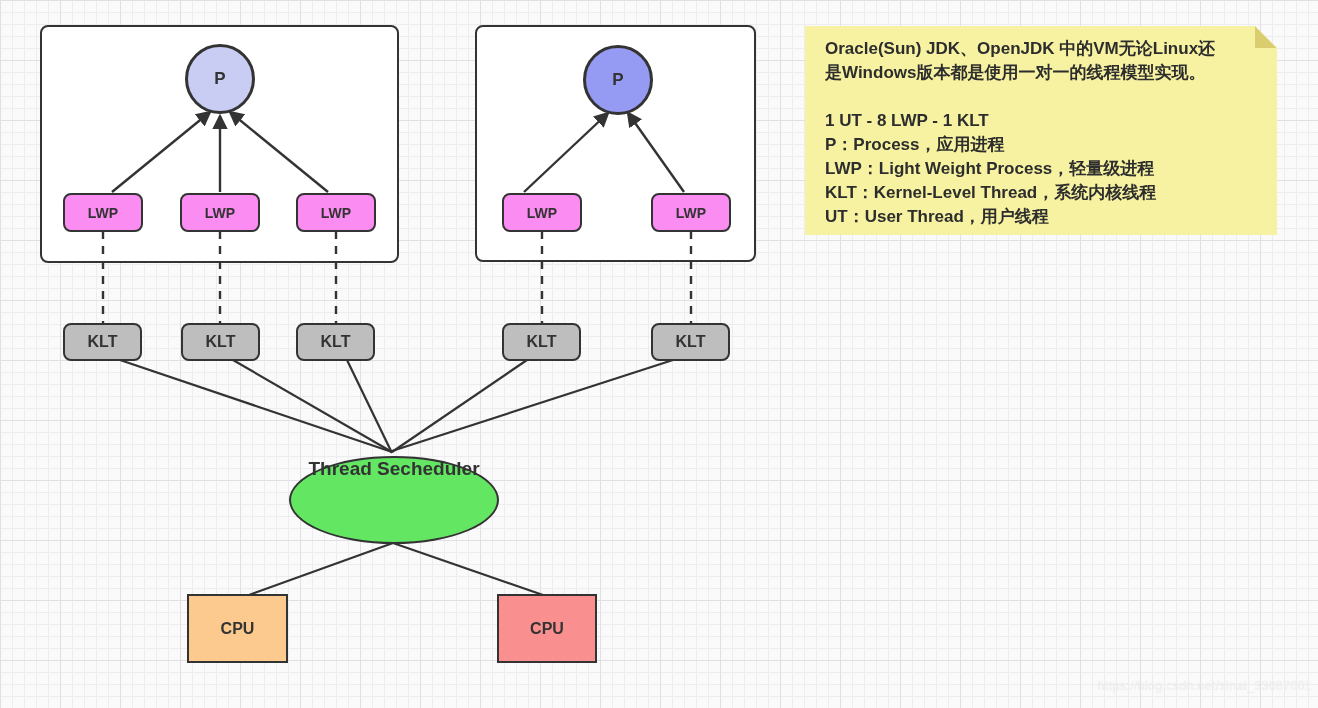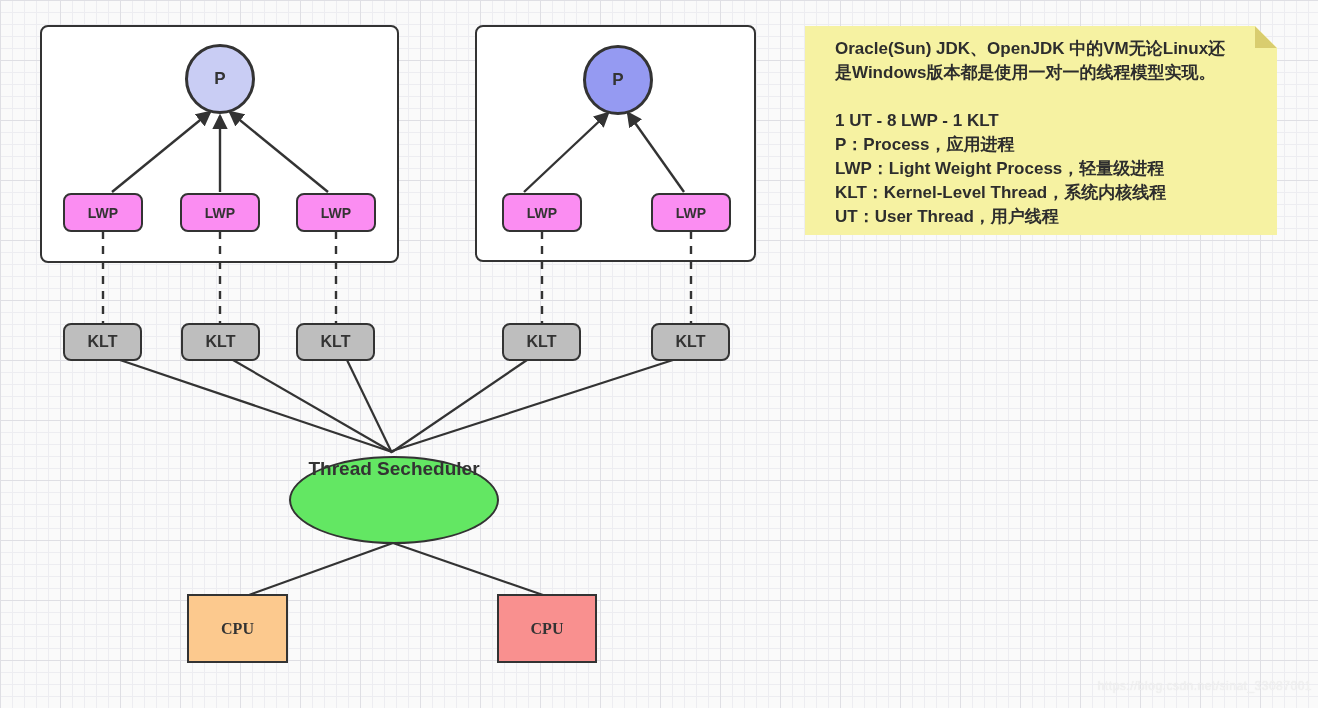--- a/index.html
+++ b/index.html
@@ -78,7 +78,7 @@
   .note {
     background: #f6f2a2;
     clip-path: polygon(0 0, calc(100% - 22px) 0, 100% 22px, 100% 100%, 0 100%);
-    padding: 11px 30px;
+    padding: 11px 20px;
     color: #2d2d2d;
     font-weight: bold;
     font-size: 17px;

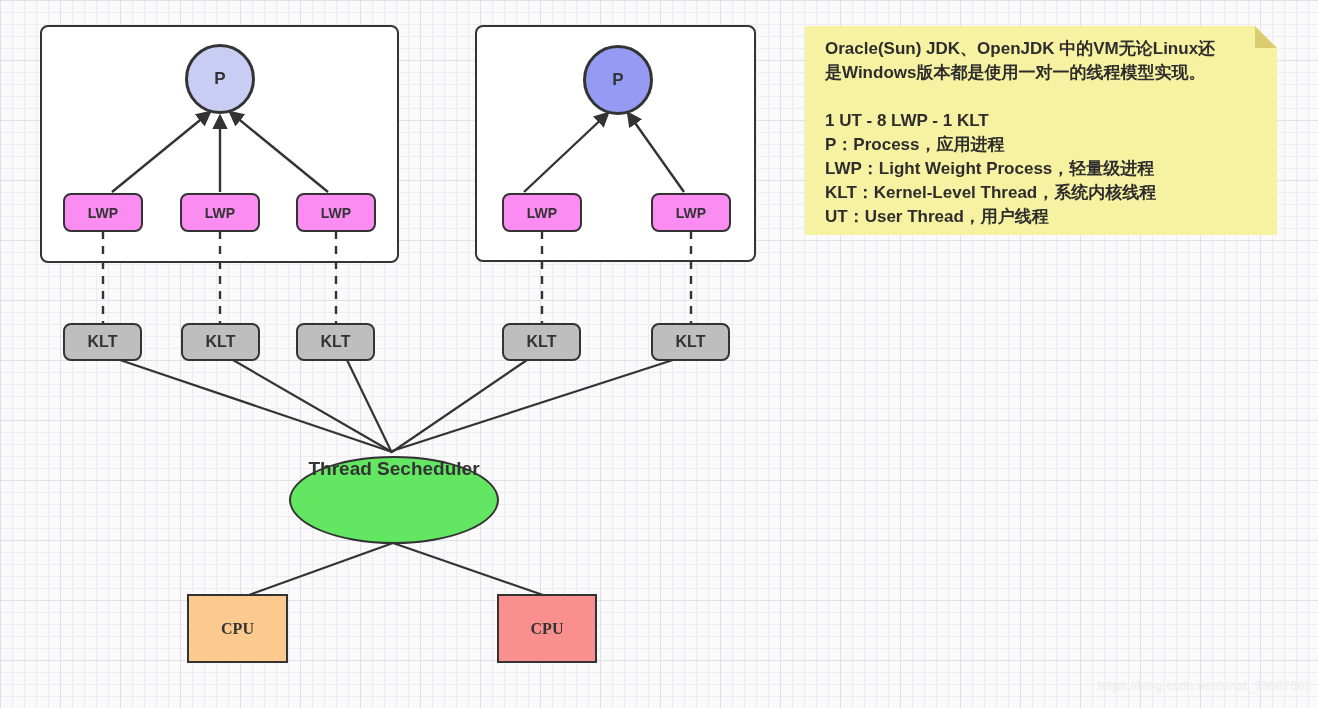--- a/index.html
+++ b/index.html
@@ -71,7 +71,6 @@
     display: flex; align-items: center; justify-content: center;
     font-weight: bold; font-size: 16px; color: #333333;
     z-index: 3;
-    font-family: Liberation Serif, serif;
   }
   .cpu-1 { background: #fcc98e; }
   .cpu-2 { background: #f9908f; }

